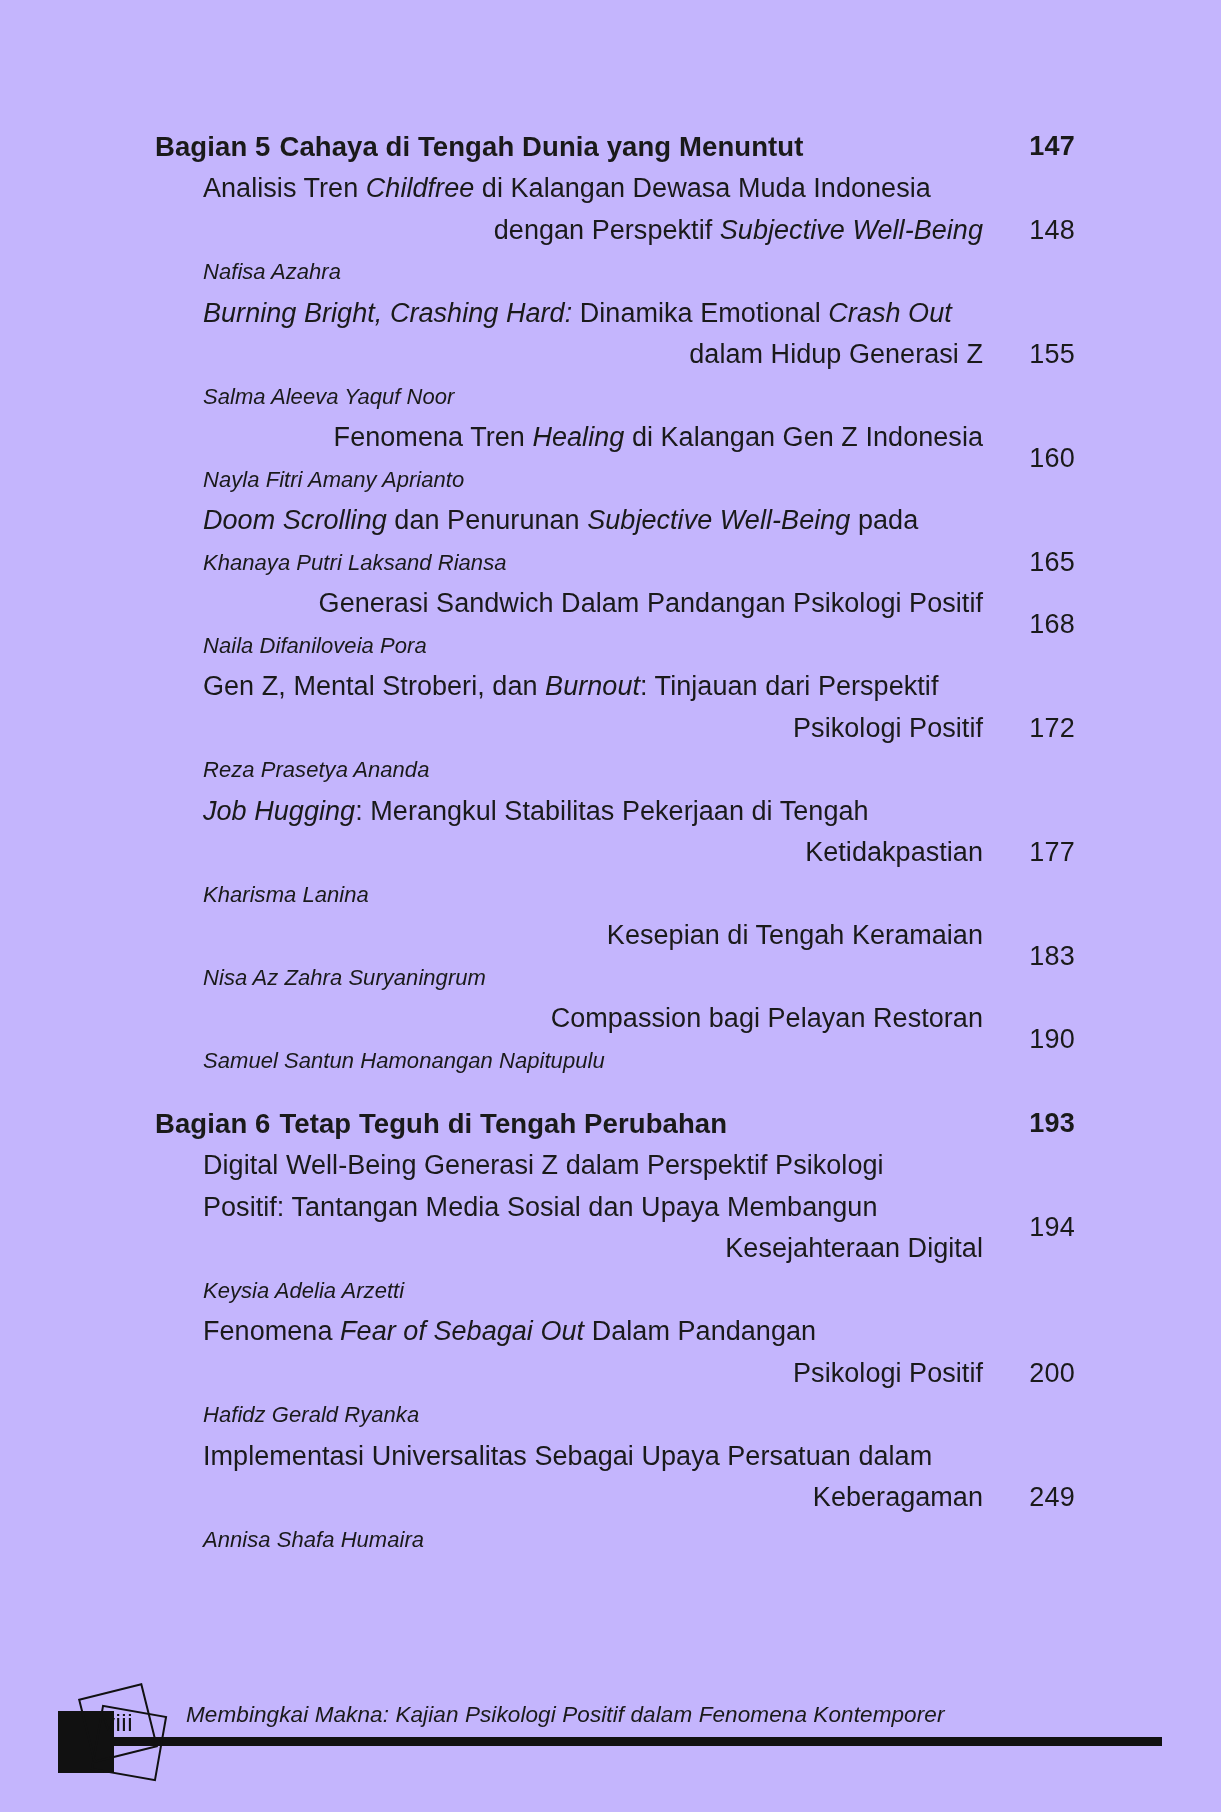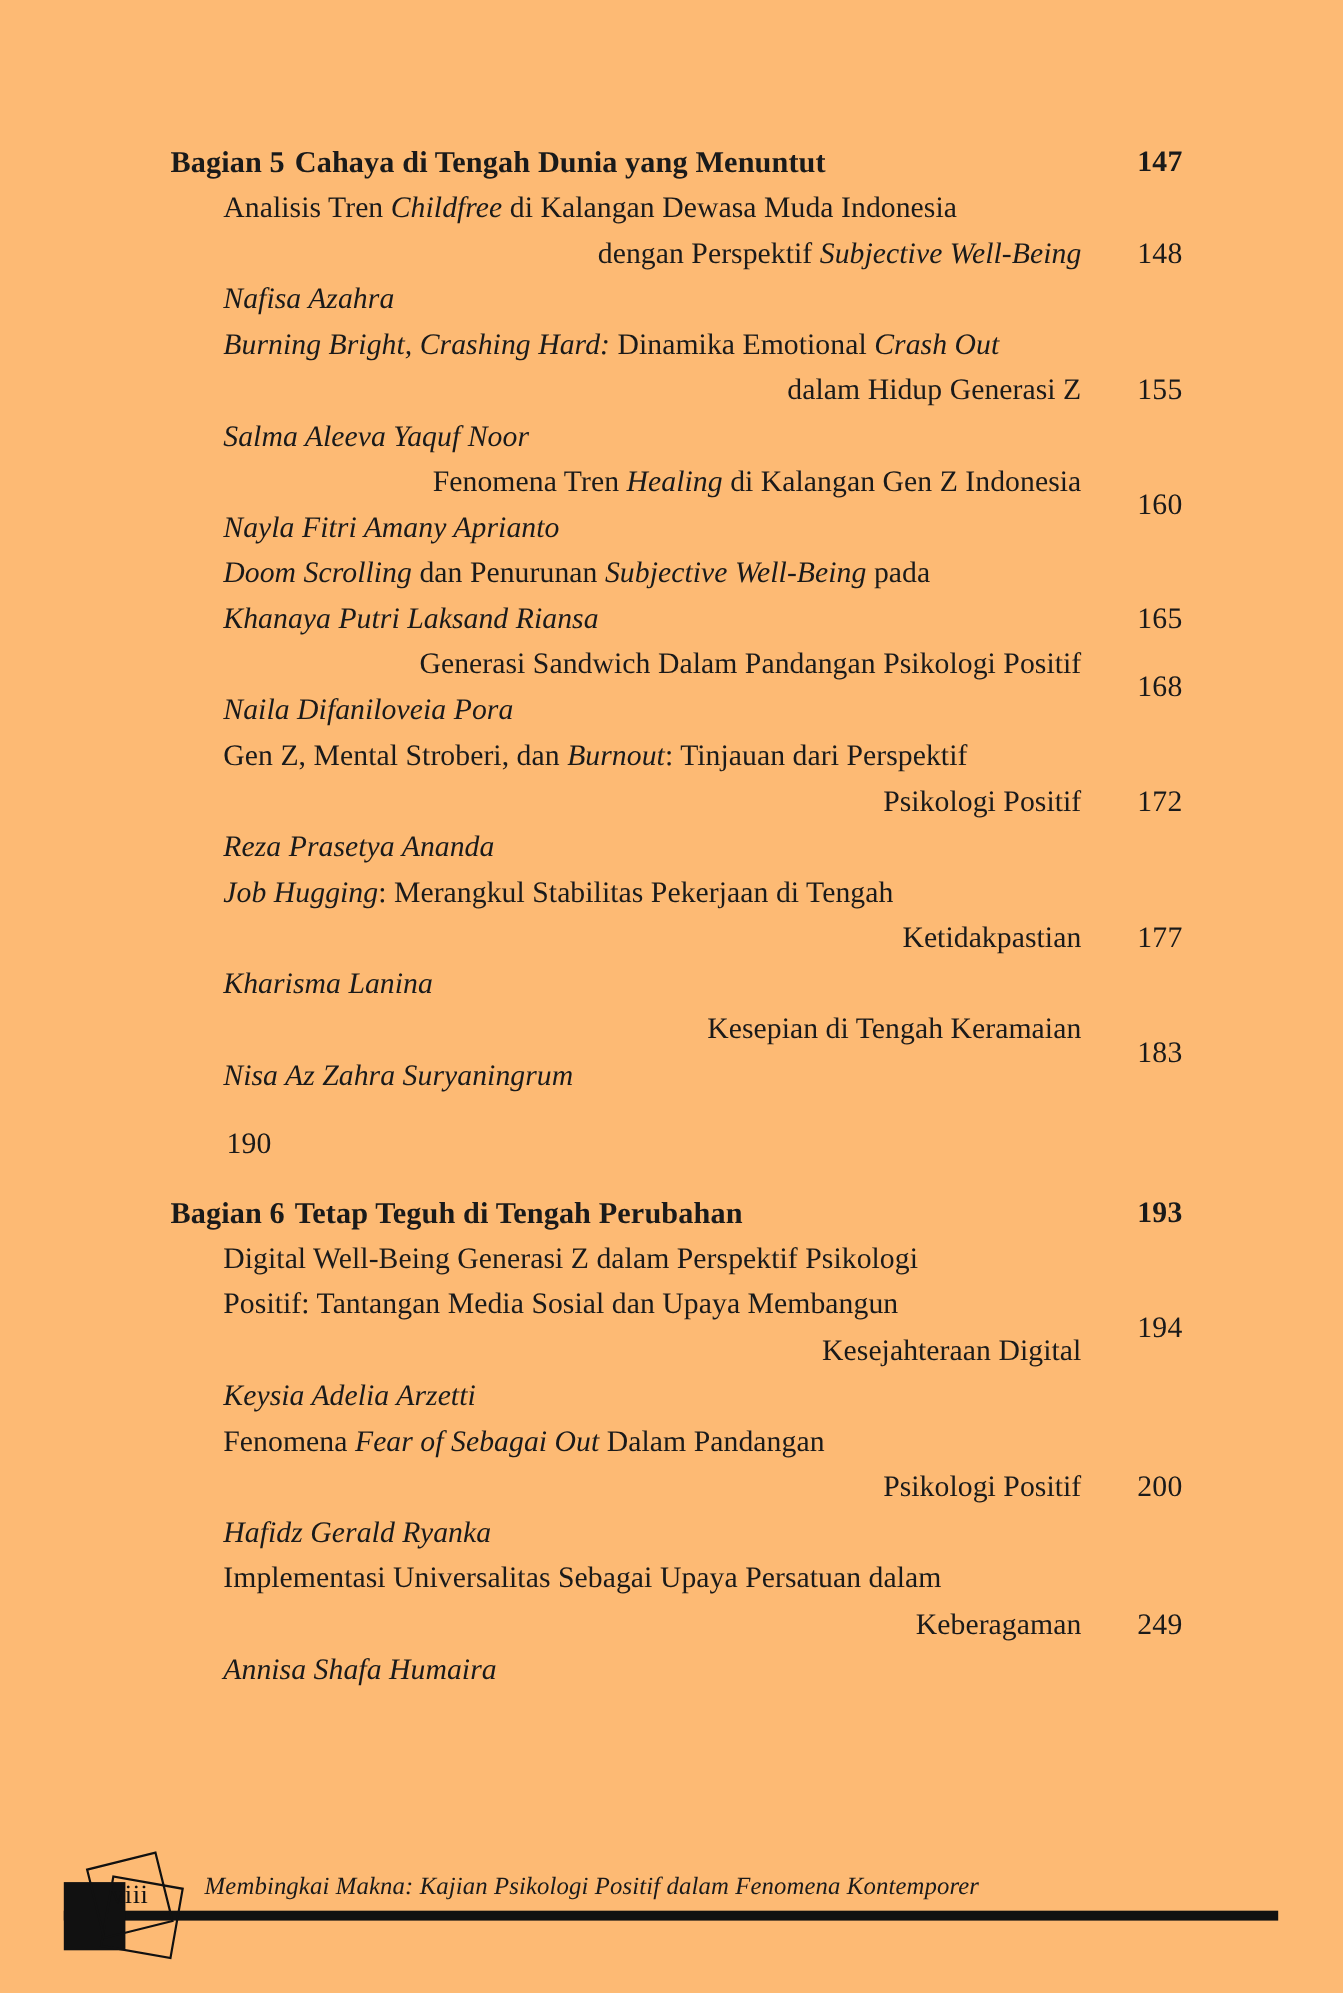--- a/index.html
+++ b/index.html
@@ -11,8 +11,8 @@
     position: relative;
     width: 1221px;
     height: 1812px;
-    background: #fdba74;
-    font-family: Liberation Serif, serif;
+    background: #c4b5fd;
+    font-family: Liberation Sans, sans-serif;
     color: #1a1a1a;
     overflow: hidden;
   }

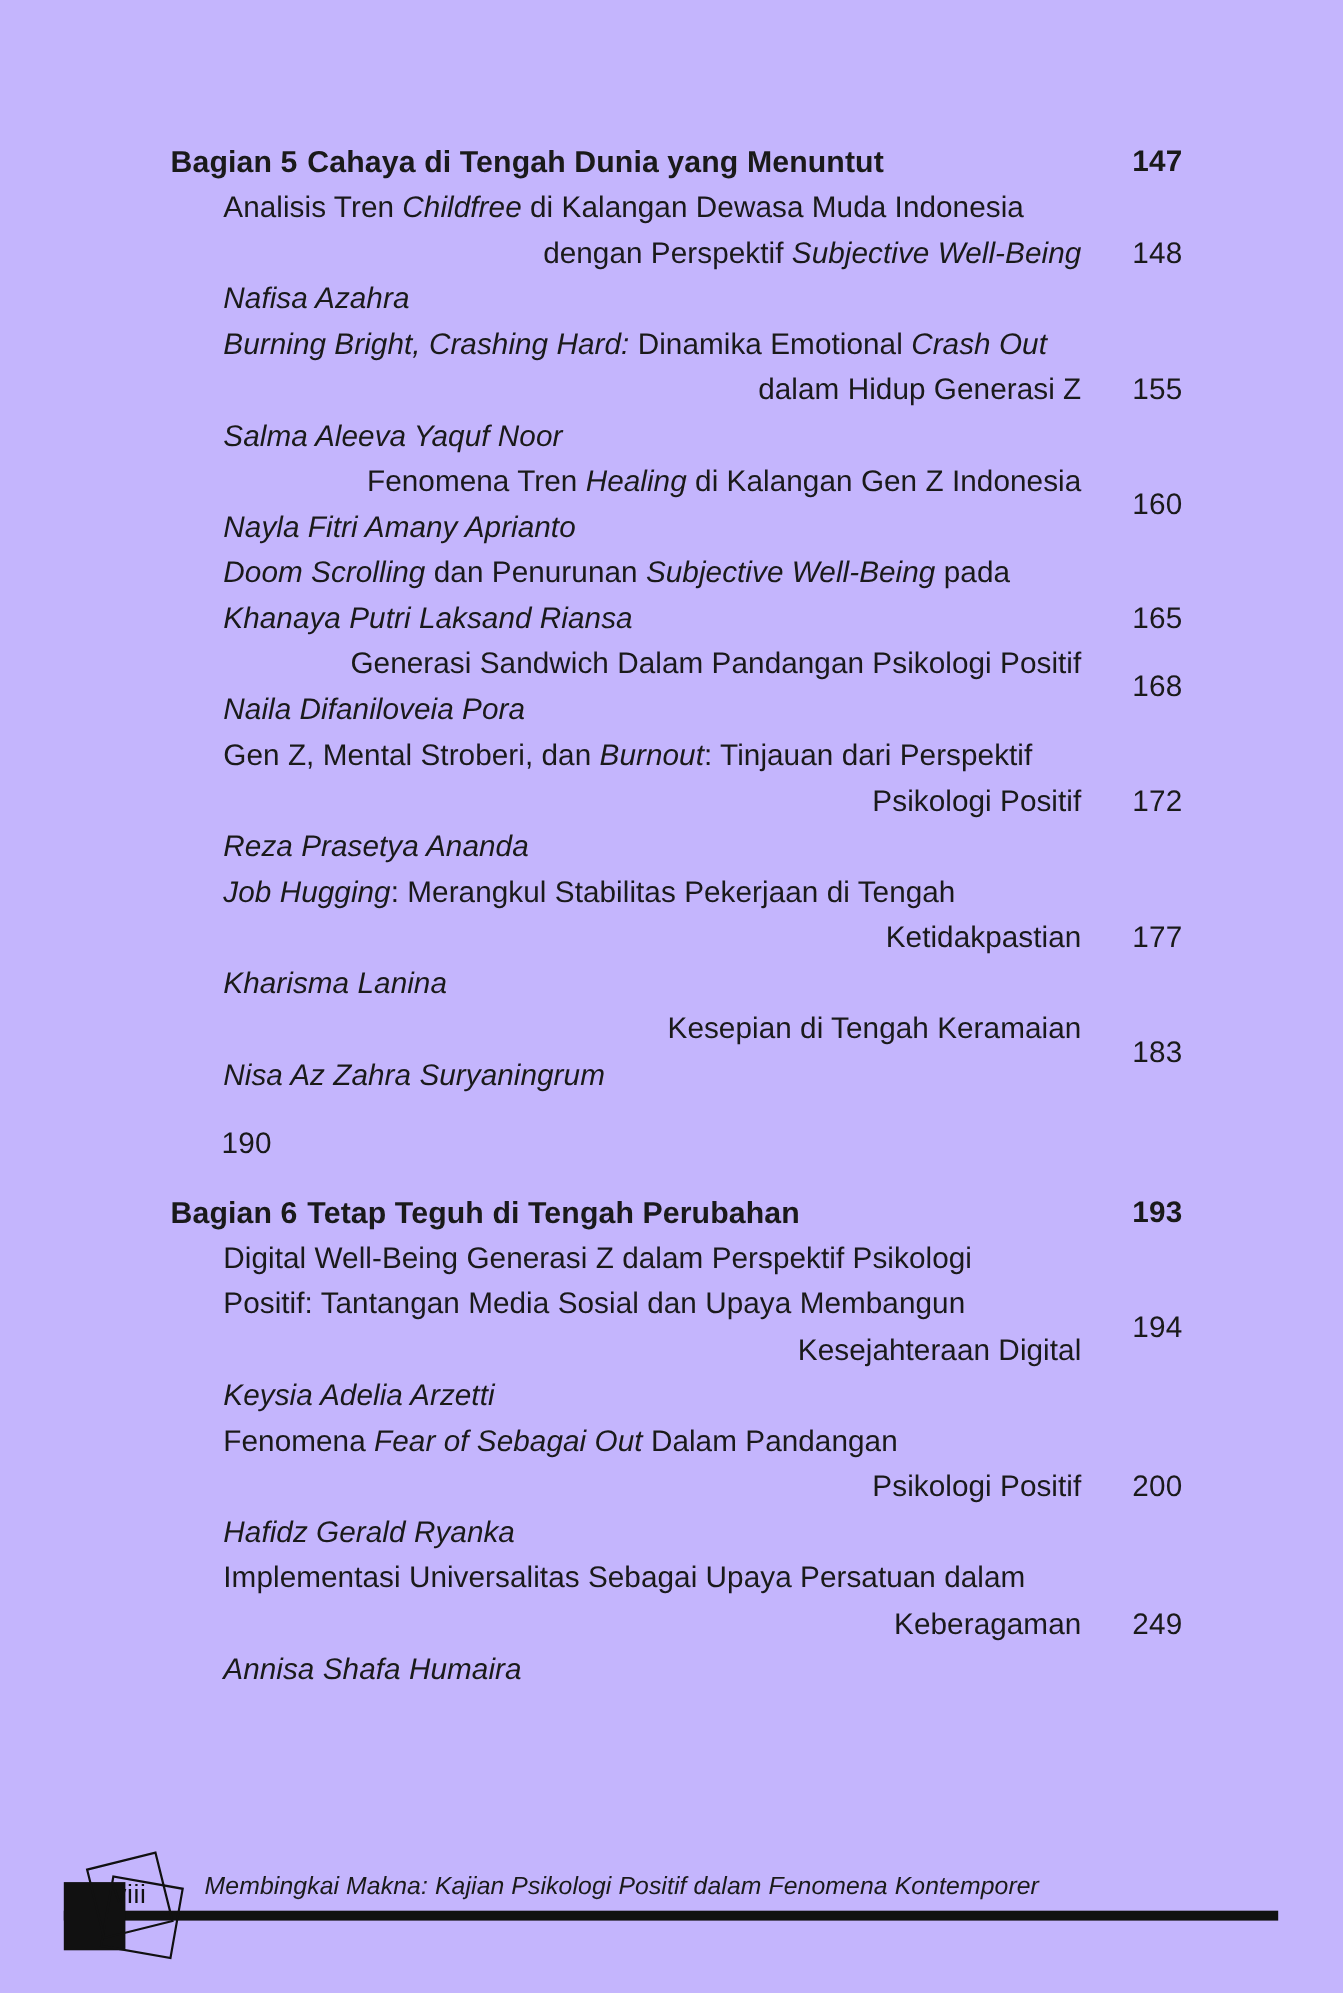--- a/index.html
+++ b/index.html
@@ -71,7 +71,7 @@
 
   .entry-author {
     font-style: italic;
-    font-size: 27px;
+    font-size: 22px;
     line-height: 41.5px;
     margin: 0;
     letter-spacing: 0.05px;

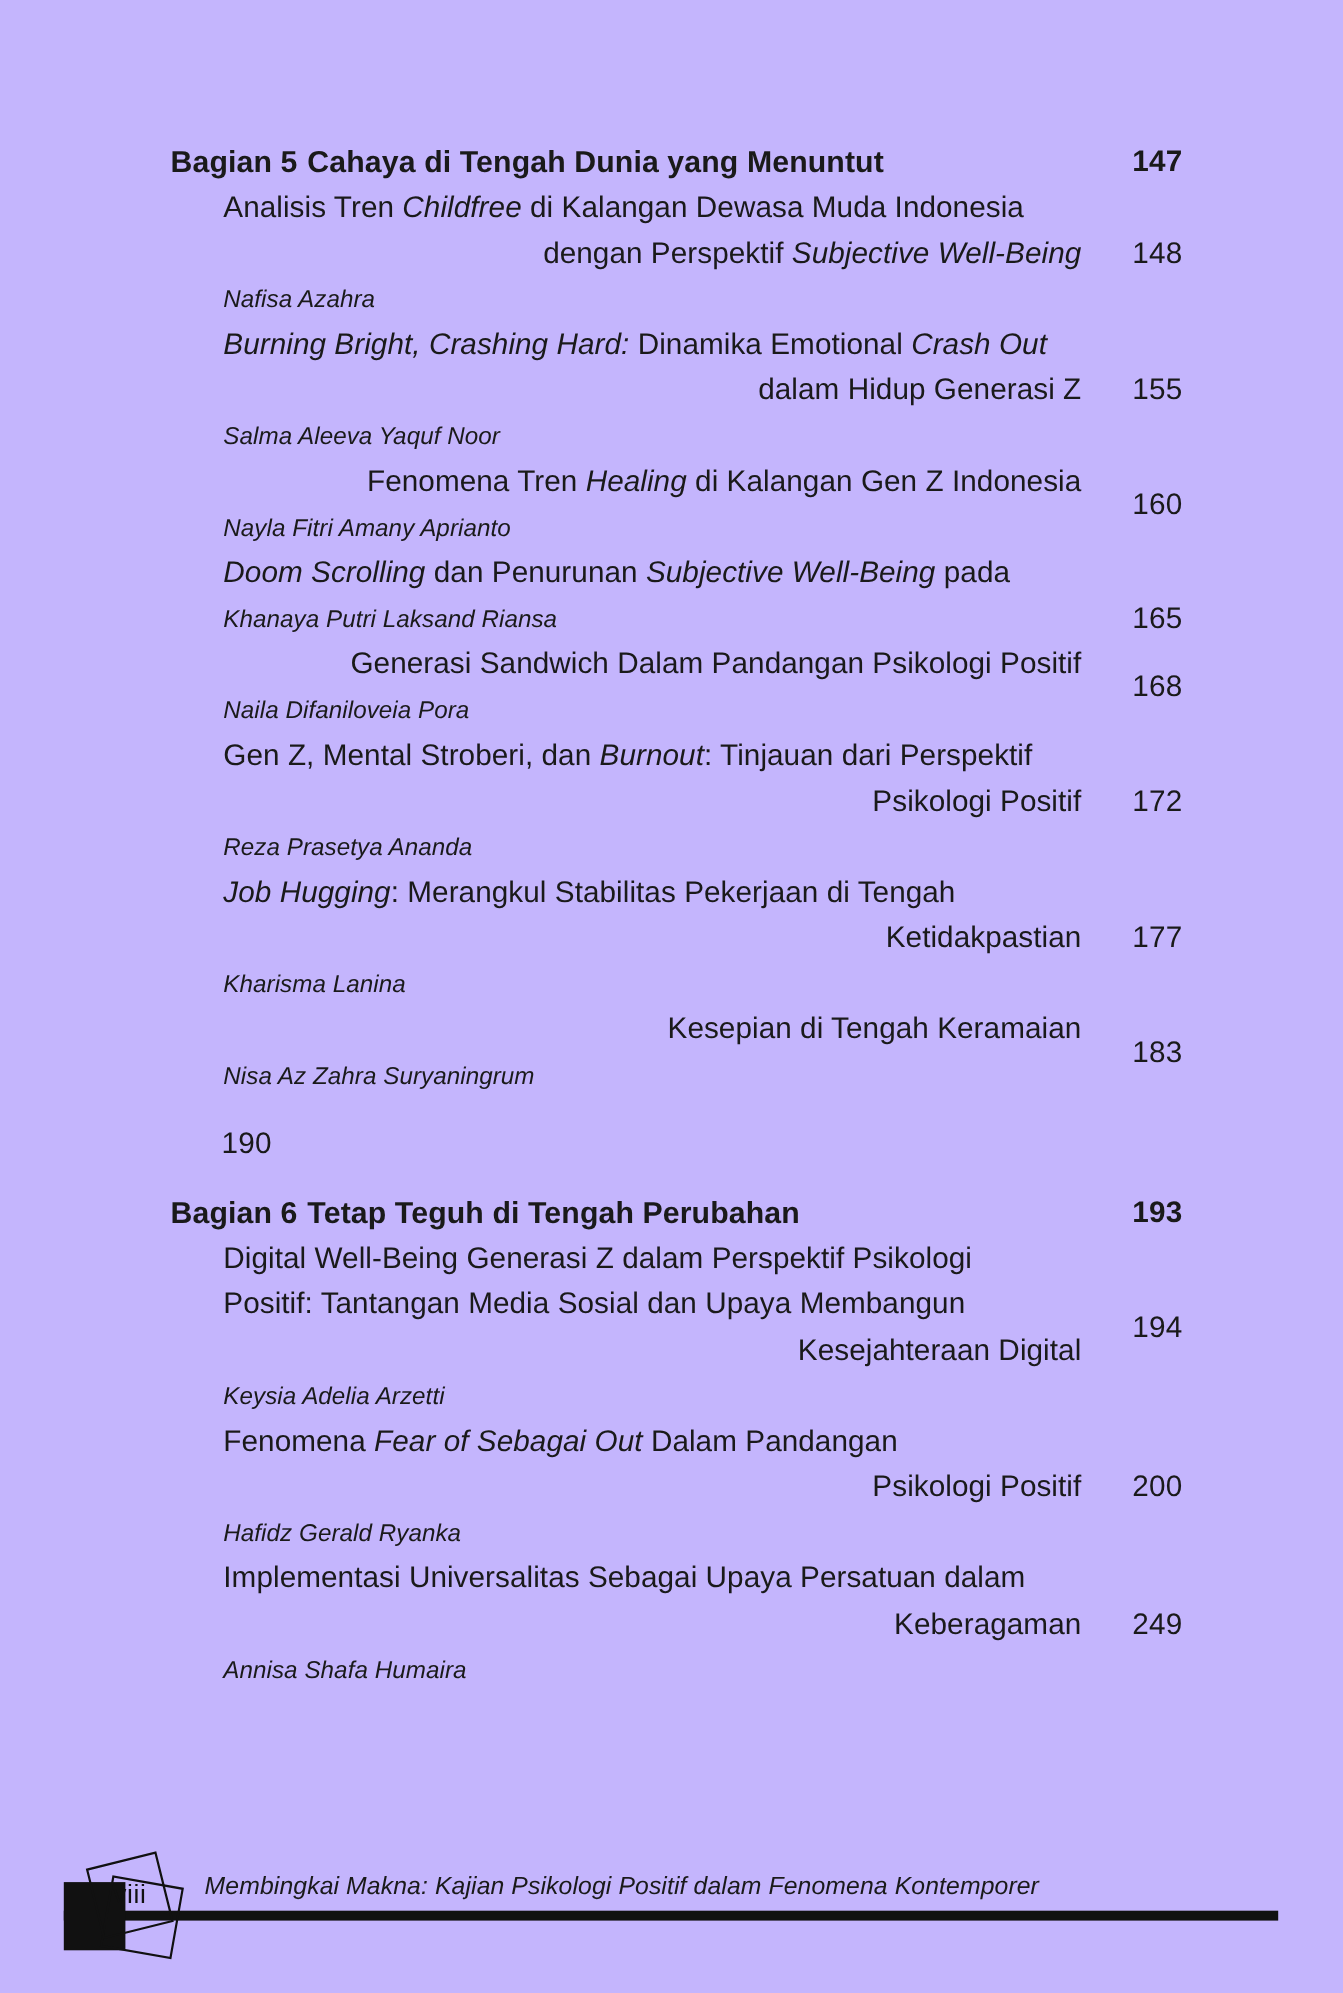--- a/index.html
+++ b/index.html
@@ -236,6 +236,12 @@
         <div class="toc-page" style="padding-top: 20.75px;">183</div>
       </div>
       <div class="toc-row">
+        <div class="toc-text">
+          <div class="entry-block">
+            <div class="entry-title last-line"><span>Compassion bagi Pelayan Restoran</span></div>
+            <div class="entry-author">Samuel Santun Hamonangan Napitupulu</div>
+          </div>
+        </div>
         <div class="toc-page" style="padding-top: 20.75px;">190</div>
       </div>
       <div class="spacer-part"></div>

